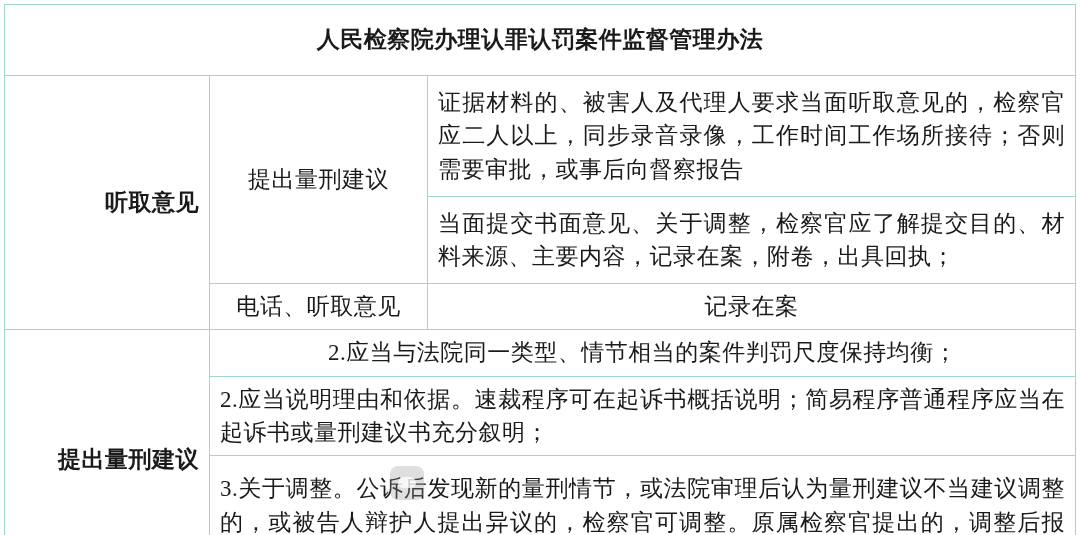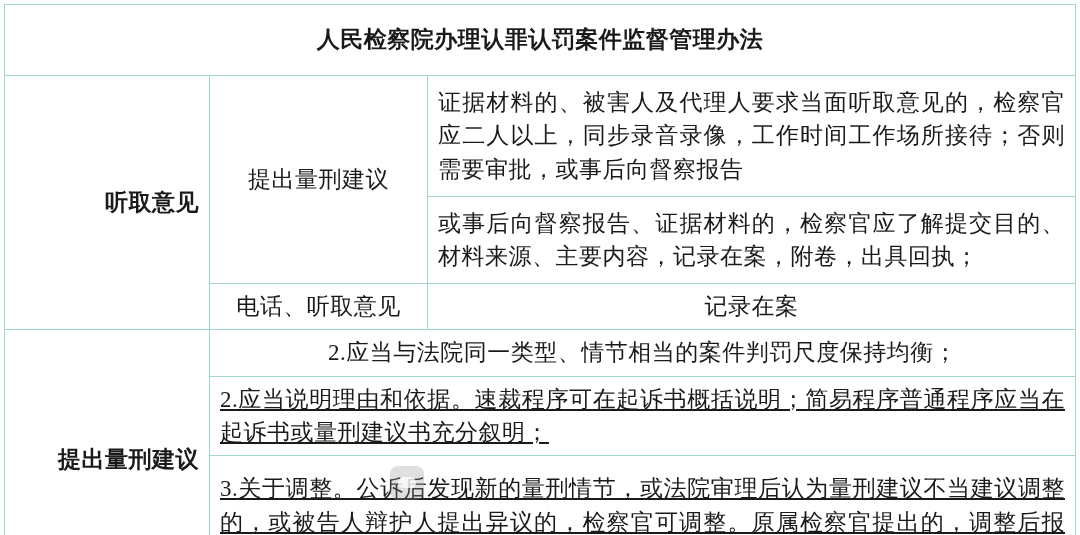--- a/index.html
+++ b/index.html
@@ -129,7 +129,7 @@
       </tr>
 
       <tr>
-        <td class="body-text" style="height:74px">或事后向督察报告、证据材料的，检察官应了解提交目的、材料来源、主要内容，记录在案，附卷，出具回执；</td>
+        <td class="body-text" style="height:74px">当面提交书面意见、关于调整，检察官应了解提交目的、材料来源、主要内容，记录在案，附卷，出具回执；</td>
       </tr>
 
       <tr>

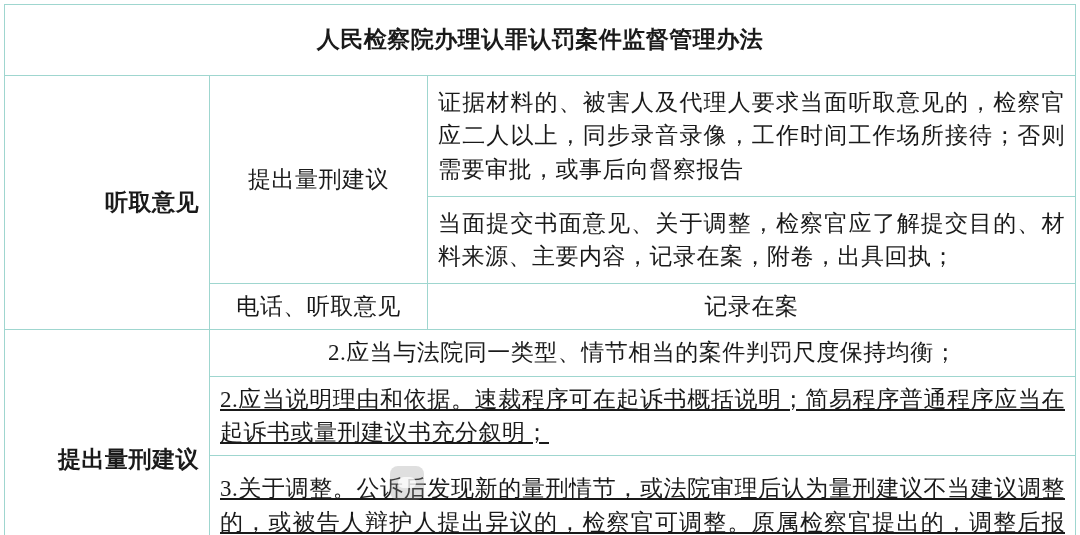--- a/index.html
+++ b/index.html
@@ -66,7 +66,6 @@
   .num-text {
     text-align: justify;
     text-justify: inter-ideograph;
-    text-decoration: underline;
   }
   .watermark {
     position: absolute;

